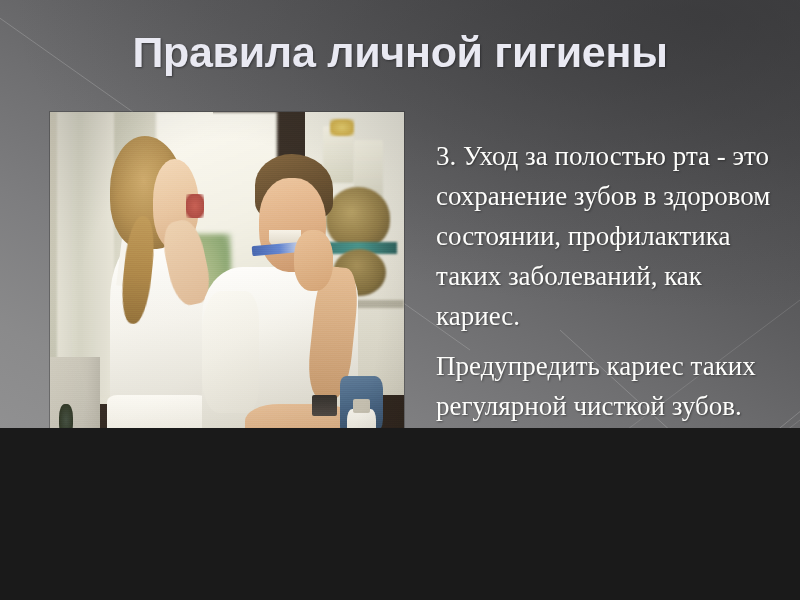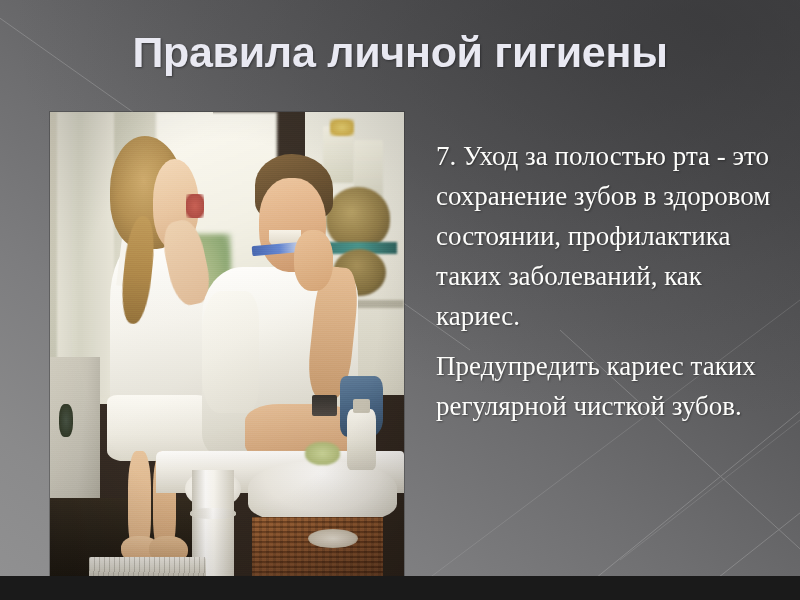--- a/index.html
+++ b/index.html
@@ -10,7 +10,7 @@
   #slide {
     position: relative;
     width: 800px;
-    height: 576px;
+    height: 428px;
     overflow: hidden;
     font-family: "Liberation Sans", sans-serif;
     background: #3b82f6;

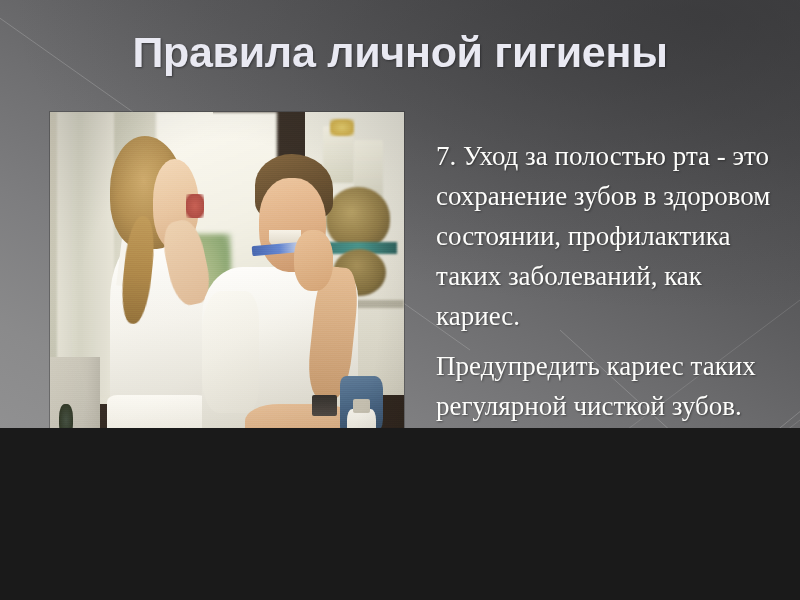--- a/index.html
+++ b/index.html
@@ -324,7 +324,7 @@
   </div>
 
   <div class="body-text">
-    <p>7. Уход за полостью рта - это сохранение зубов в здоровом состоянии, профилактика таких заболеваний, как кариес.</p>
+    <p>3. Уход за полостью рта - это сохранение зубов в здоровом состоянии, профилактика таких заболеваний, как кариес.</p>
     <p class="second">Предупредить кариес таких регулярной чисткой зубов.</p>
   </div>
 

